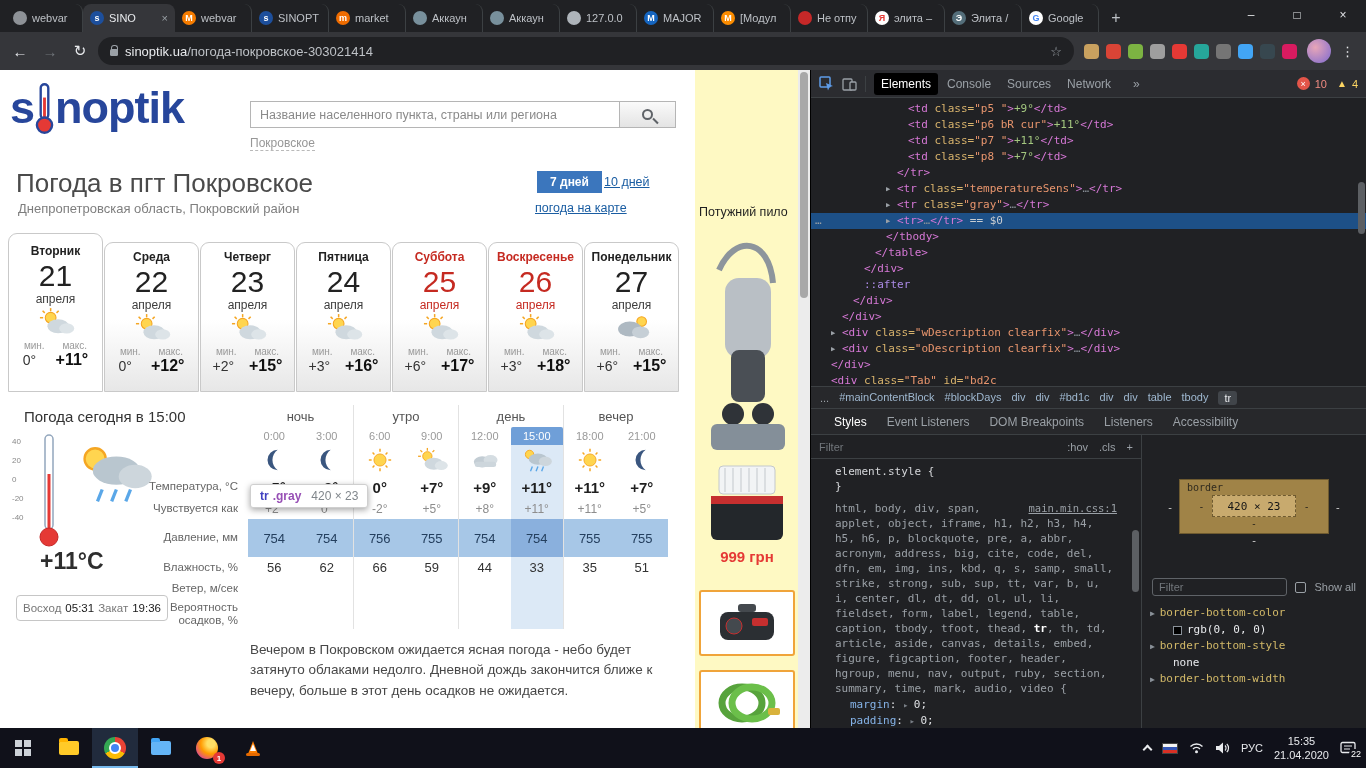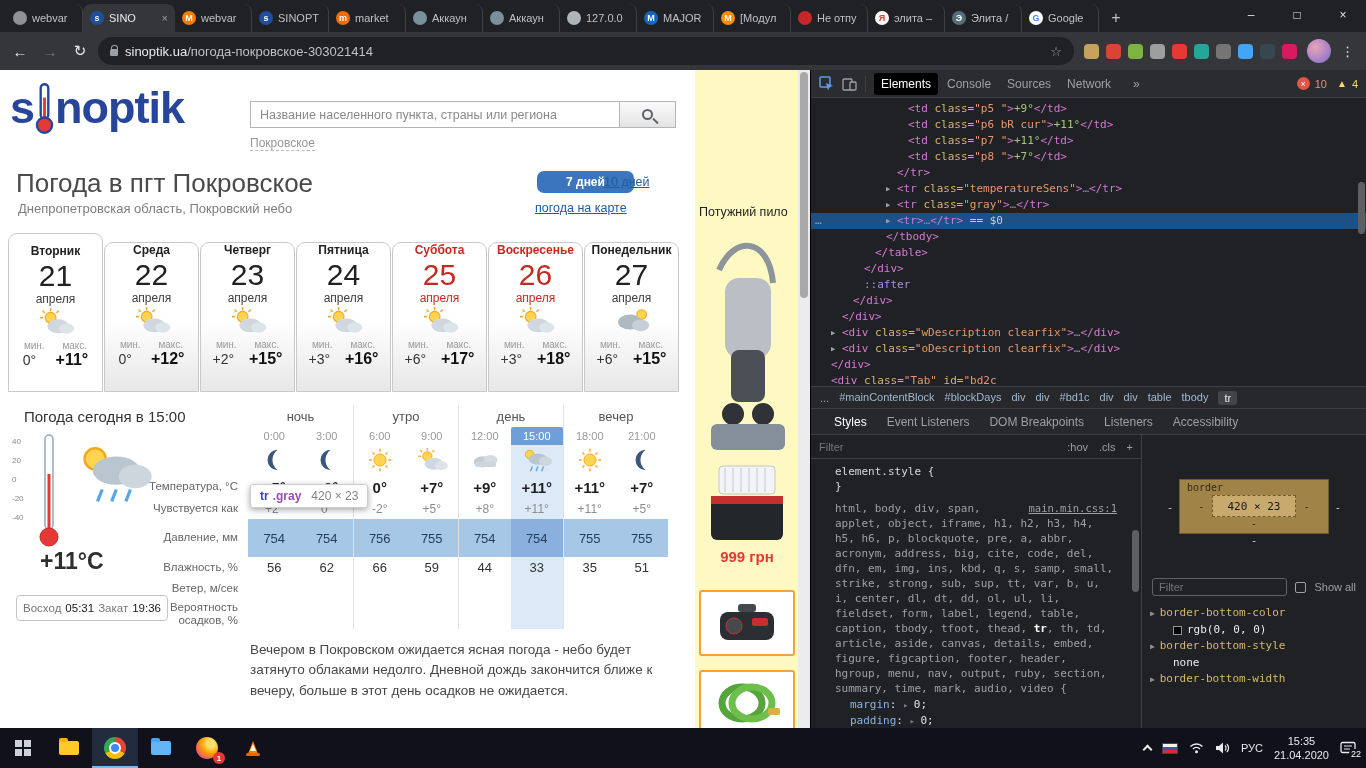--- a/index.html
+++ b/index.html
@@ -51,7 +51,7 @@
 #placelink{position:absolute;left:250px;top:66px;font-size:12px;color:#979797;border-bottom:1px dashed #b9b9b9;text-decoration:none}
 #ptitle{position:absolute;left:16px;top:98px;font-size:26px;font-weight:normal;color:#4a4a4a}
 #psub{position:absolute;left:18px;top:131px;font-size:13px;color:#7e7e7e}
-#btn7{position:absolute;left:537px;top:101px;background:#3b76bd;color:#fff;font-size:12px;font-weight:bold;padding:4px 29px;border-radius:7px;cursor:pointer}
+#btn7{position:absolute;left:537px;top:101px;background:#3b76bd;color:#fff;font-size:12px;font-weight:bold;padding:4px 13px;border-radius:0;cursor:pointer}
 #btn10{position:absolute;left:604px;top:105px;font-size:12.5px;color:#1a5da2;text-decoration:underline}
 #maplink{position:absolute;left:535px;top:131px;font-size:12.5px;color:#1a5da2;text-decoration:underline}
 #day-cards{position:absolute;left:8px;top:163px;display:flex;align-items:flex-end;height:159px}

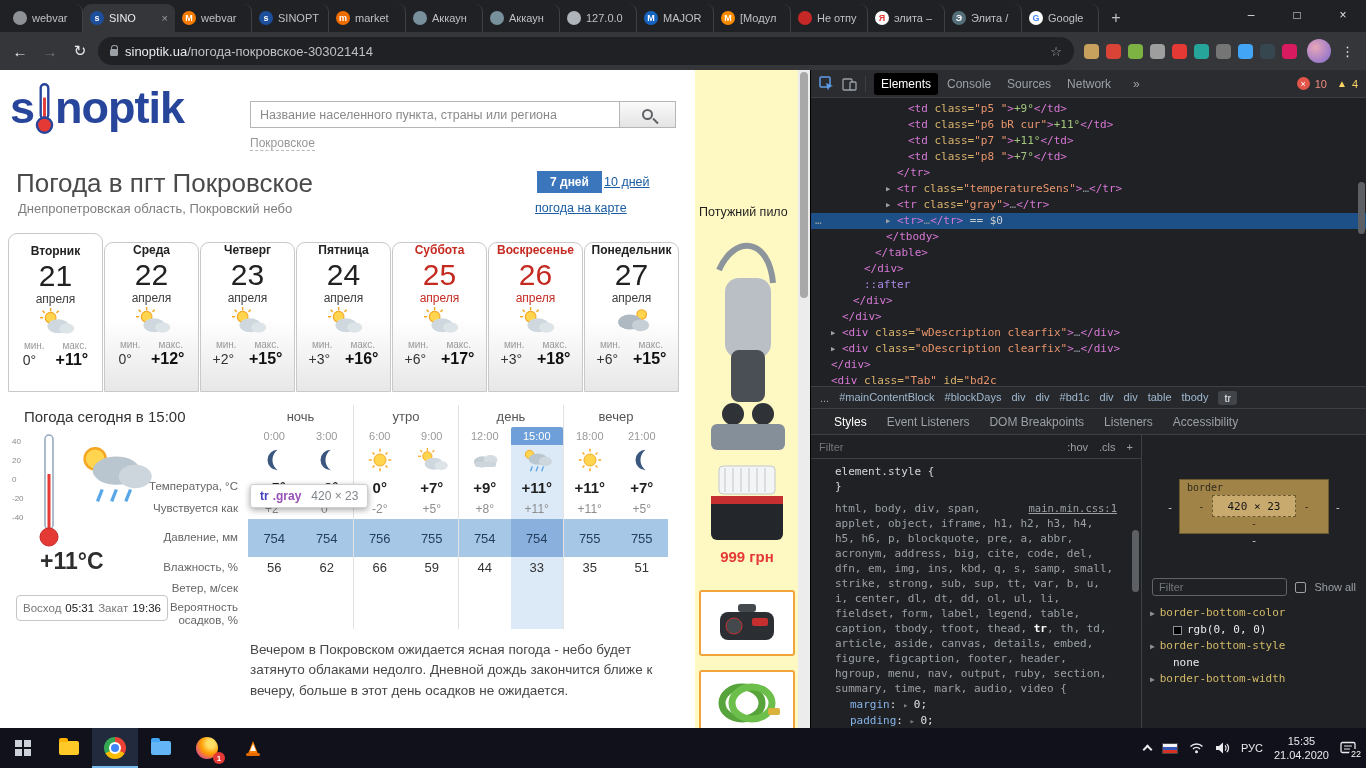--- a/index.html
+++ b/index.html
@@ -314,7 +314,7 @@
       <a id="placelink">Покровское</a>
 
       <h1 id="ptitle">Погода в пгт Покровское</h1>
-      <div id="psub">Днепропетровская область, Покровский небо</div>
+      <div id="psub">Днепропетровская область, Покровский район</div>
       <div id="btn7">7 дней</div>
       <a id="btn10">10 дней</a>
       <a id="maplink">погода на карте</a>

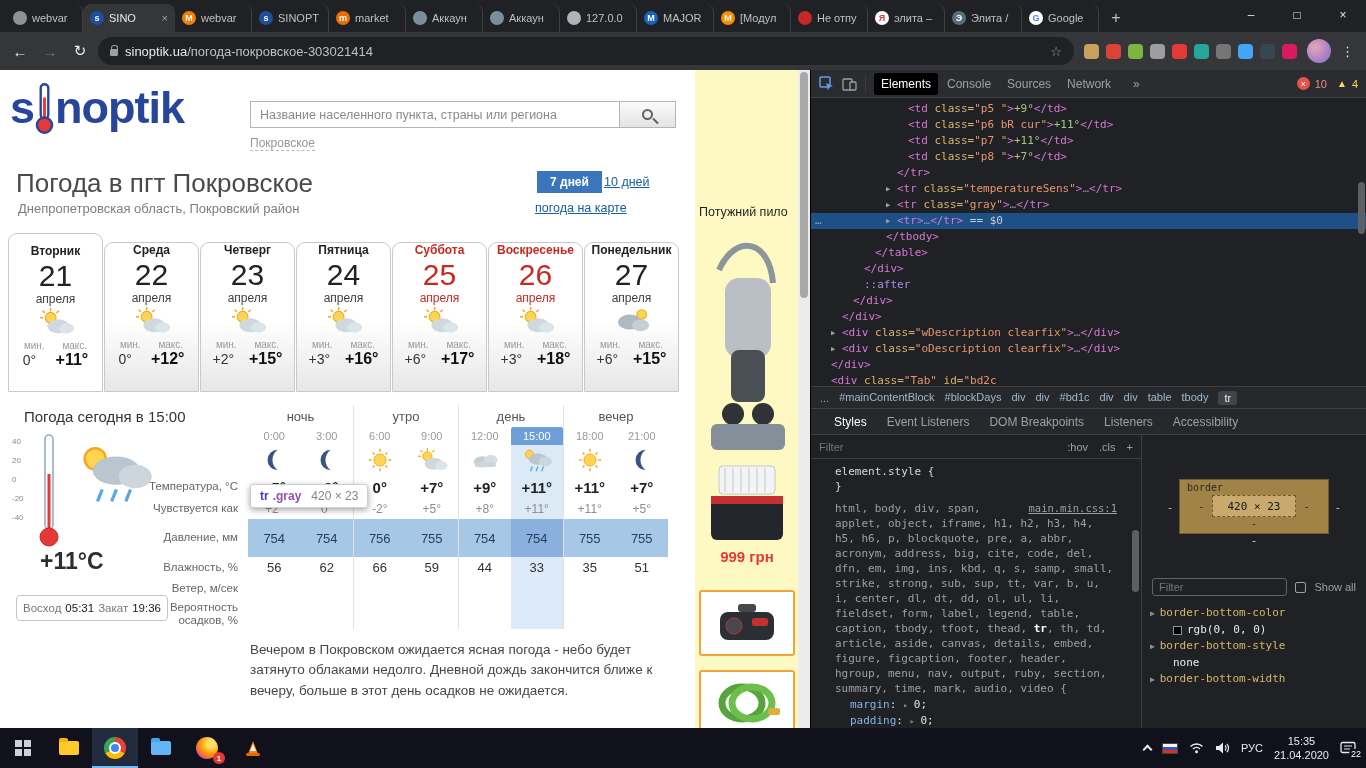--- a/index.html
+++ b/index.html
@@ -55,7 +55,7 @@
 #btn10{position:absolute;left:604px;top:105px;font-size:12.5px;color:#1a5da2;text-decoration:underline}
 #maplink{position:absolute;left:535px;top:131px;font-size:12.5px;color:#1a5da2;text-decoration:underline}
 #day-cards{position:absolute;left:8px;top:163px;display:flex;align-items:flex-end;height:159px}
-.dcard{width:95px;height:150px;border:1px solid #c9c9c9;border-radius:9px 9px 0 0;background:linear-gradient(#ffffff 52%,#e7e7e7);margin-right:1px;text-align:center;cursor:pointer}
+.dcard{width:95px;height:150px;border:1px solid #c9c9c9;border-radius:9px 9px 0 0;background:linear-gradient(#ffffff 52%,#e7e7e7);margin-right:1px;text-align:center;padding-top:7px;cursor:pointer}
 .dcard.active{height:159px;background:#fff;padding-top:10px}
 .dname{font-size:12px;font-weight:bold;color:#222}
 .weekend .dname,.weekend .ddate,.weekend .dmonth{color:#c52a21}

